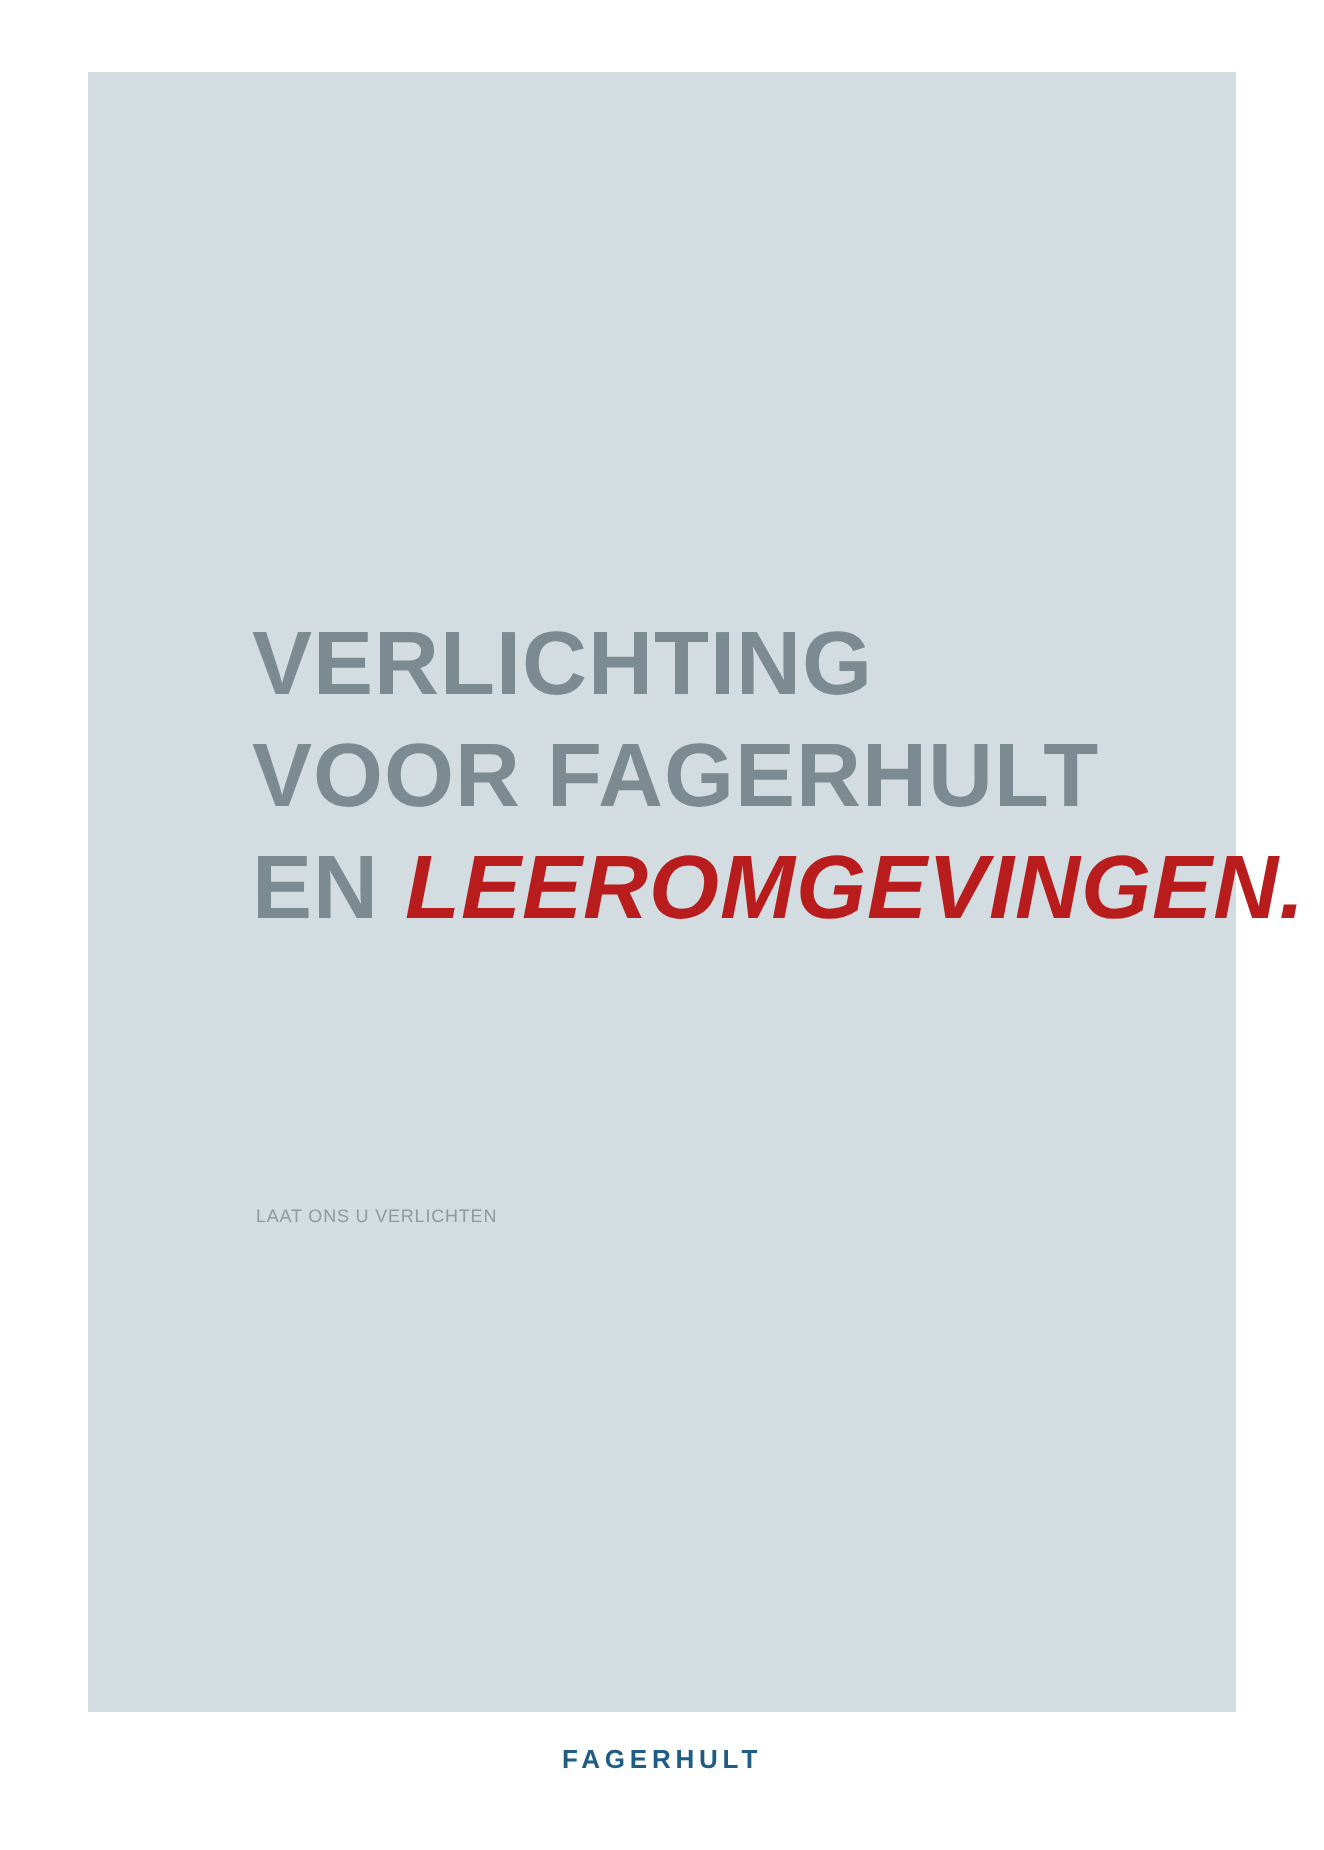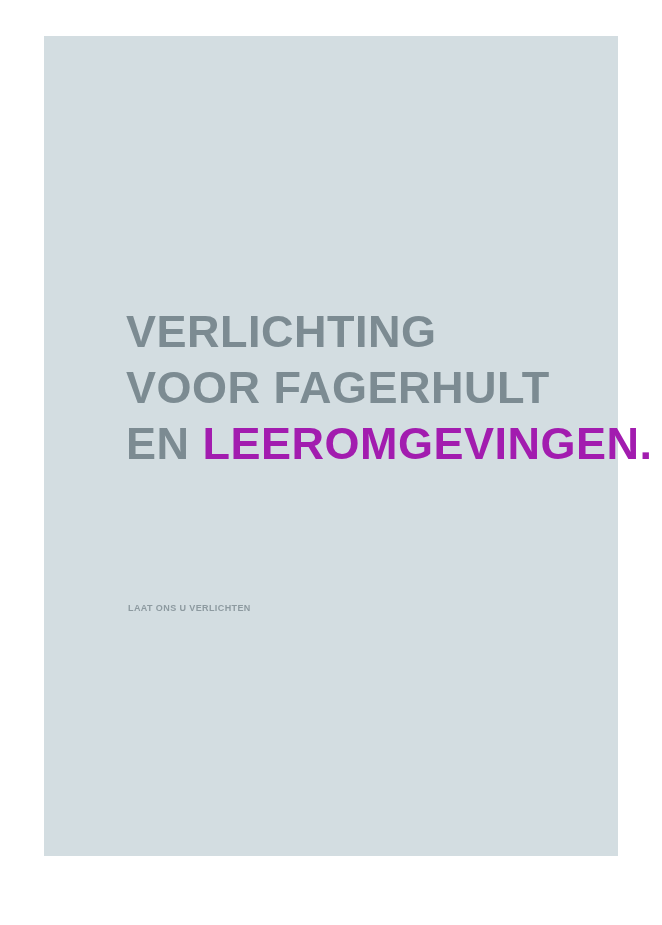--- a/index.html
+++ b/index.html
@@ -43,7 +43,8 @@
     white-space: nowrap;
   }
   .headline-line .hl-light {
-    color: #a21caf;
+    color: #b91c1c;
+    font-style: italic;
   }
   .tagline {
     position: absolute;

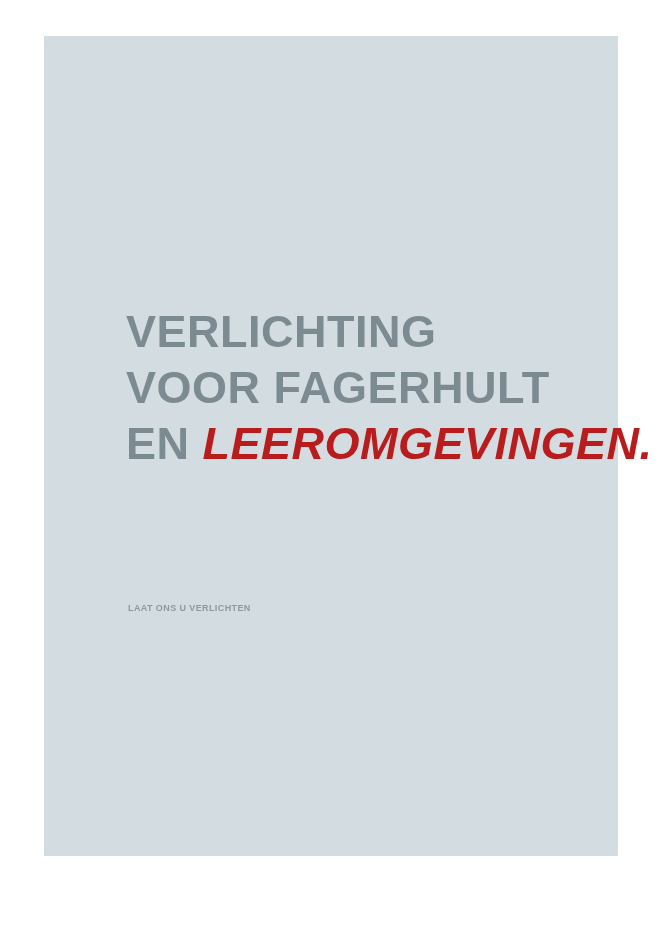--- a/index.html
+++ b/index.html
@@ -52,7 +52,7 @@
     top: 567px;
     font-family: "Liberation Sans", sans-serif;
     font-size: 9px;
-    font-weight: bold;
+    font-weight: normal;
     letter-spacing: 0.4px;
     color: #8d9aa0;
     white-space: nowrap;

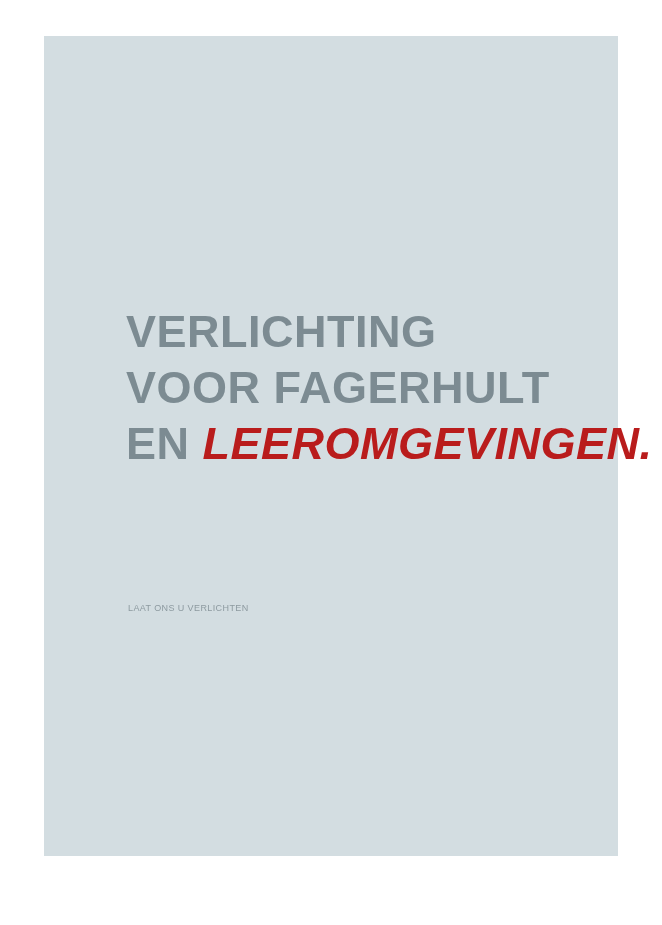--- a/index.html
+++ b/index.html
@@ -87,6 +87,7 @@
 
   </div>
 
+  <div class="brand-logo">FAGERHULT</div>
 
 </div>
 

